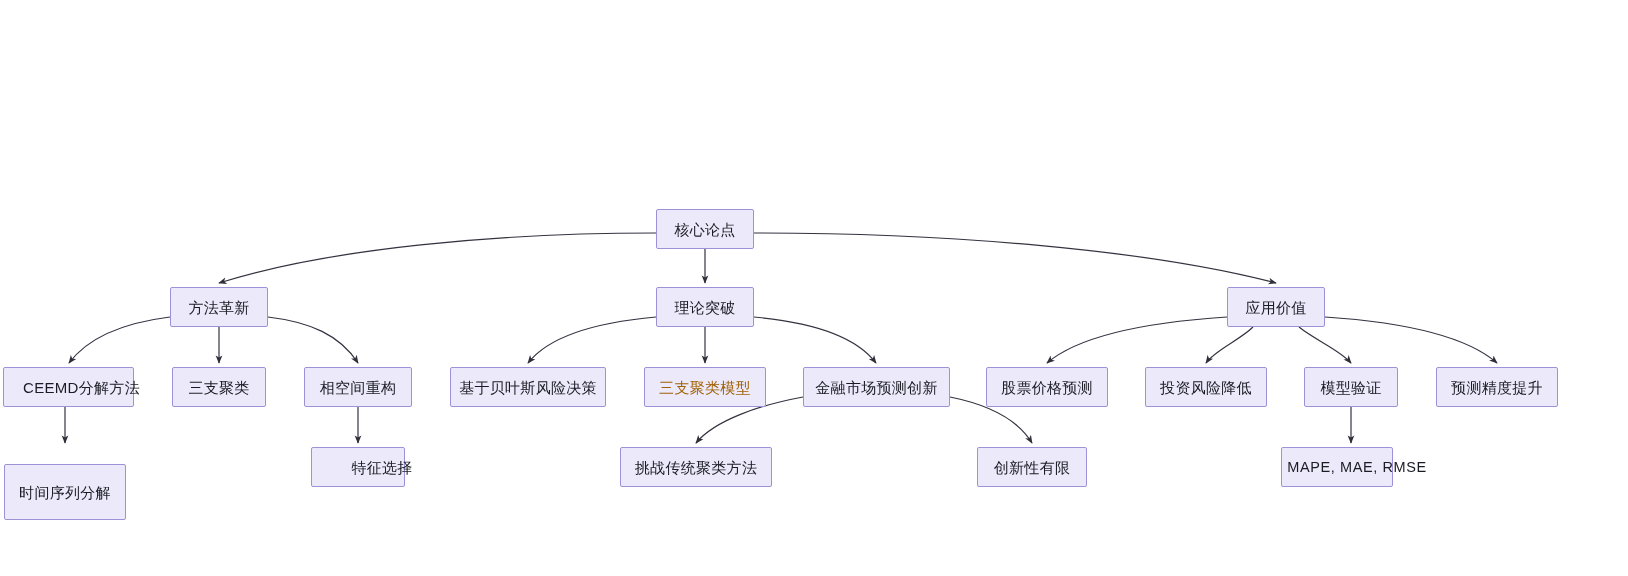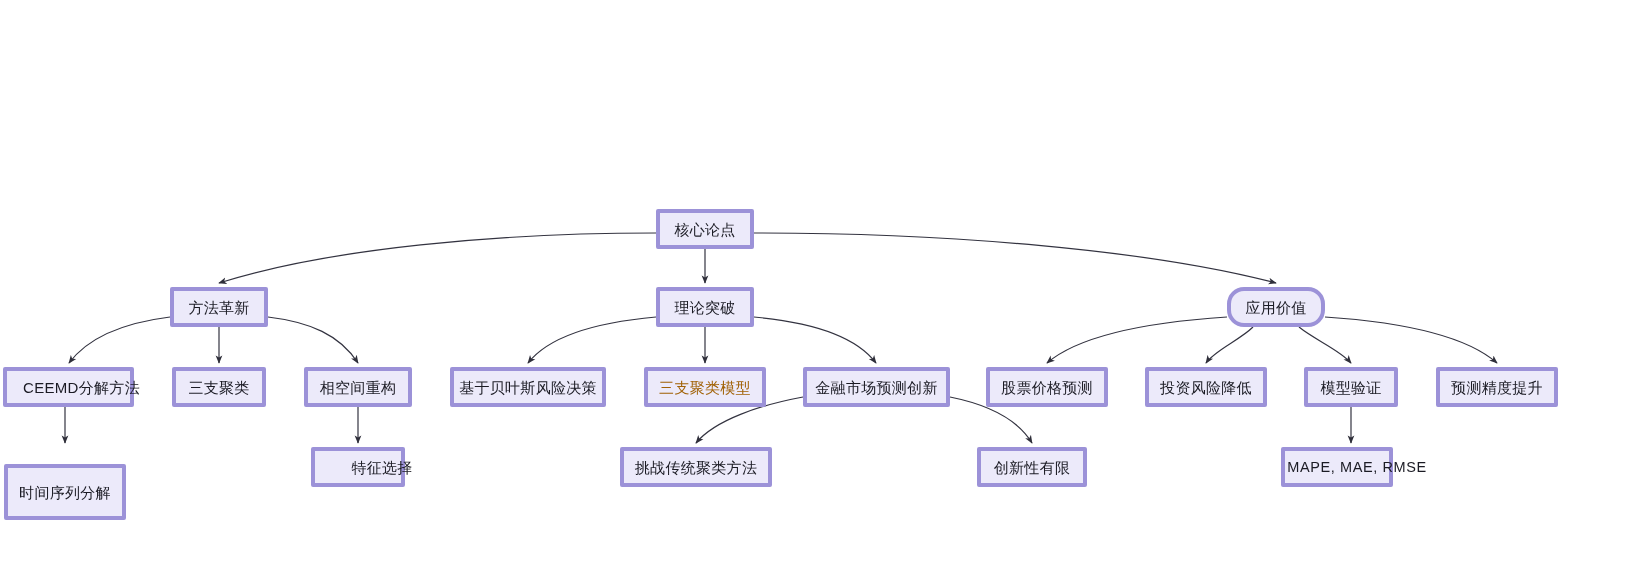--- a/index.html
+++ b/index.html
@@ -14,7 +14,7 @@
     position:absolute;
     box-sizing:border-box;
     background:#ECEAFA;
-    border:4px solid #0c4a6e;
+    border:1px solid #0c4a6e;
     border-radius:2px;
     display:flex;
     align-items:center;

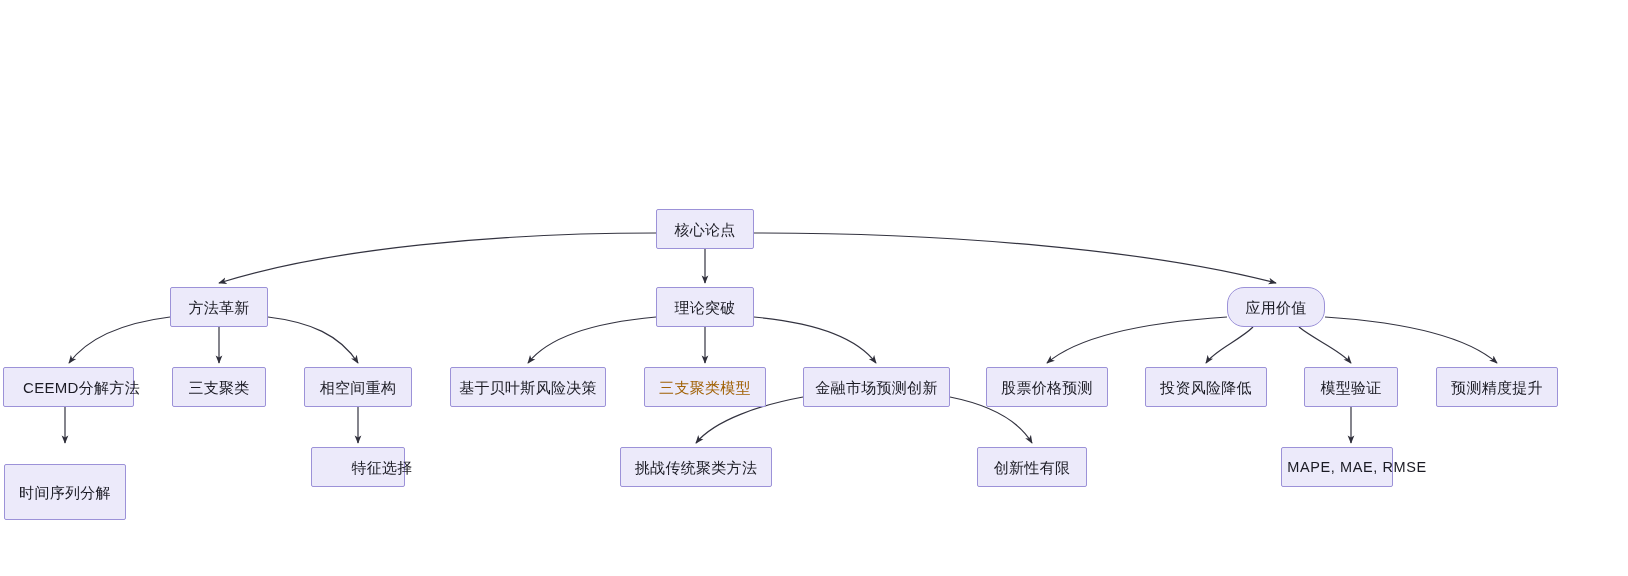--- a/index.html
+++ b/index.html
@@ -62,7 +62,7 @@
       <div class="node" style="left: 656px; top: 209px; width: 98px; height: 40px; background: rgb(236, 234, 250); border-color: rgb(156, 146, 216); color: rgb(27, 27, 36);">核心论点</div>
       <div class="node" style="left: 170px; top: 287px; width: 98px; height: 40px; background: rgb(236, 234, 250); border-color: rgb(156, 146, 216); color: rgb(27, 27, 36);">方法革新</div>
       <div class="node" style="left: 656px; top: 287px; width: 98px; height: 40px; background: rgb(236, 234, 250); border-color: rgb(156, 146, 216); color: rgb(27, 27, 36);">理论突破</div>
-      <div class="node" style="left: 1227px; top: 287px; width: 98px; height: 40px; background: rgb(236, 234, 250); border-color: rgb(156, 146, 216); color: rgb(27, 27, 36); border-radius: 17px;">应用价值</div>
+      <div class="node" style="left: 1227px; top: 287px; width: 98px; height: 40px; background: rgb(236, 234, 250); border-color: rgb(156, 146, 216); color: rgb(27, 27, 36);">应用价值</div>
       <div class="node" style="left: 3px; top: 367px; width: 131px; height: 40px; background: rgb(236, 234, 250); border-color: rgb(156, 146, 216); color: rgb(27, 27, 36); padding-left: 26px;">CEEMD分解方法</div>
       <div class="node" style="left: 172px; top: 367px; width: 94px; height: 40px; background: rgb(236, 234, 250); border-color: rgb(156, 146, 216); color: rgb(27, 27, 36);">三支聚类</div>
       <div class="node" style="left: 304px; top: 367px; width: 108px; height: 40px; background: rgb(236, 234, 250); border-color: rgb(156, 146, 216); color: rgb(27, 27, 36);">相空间重构</div>

